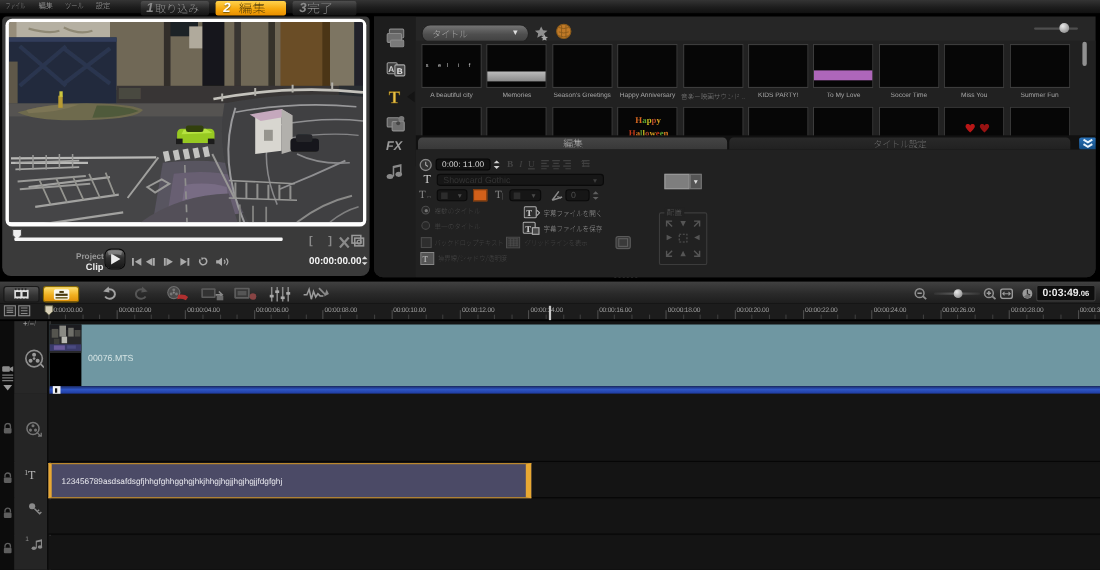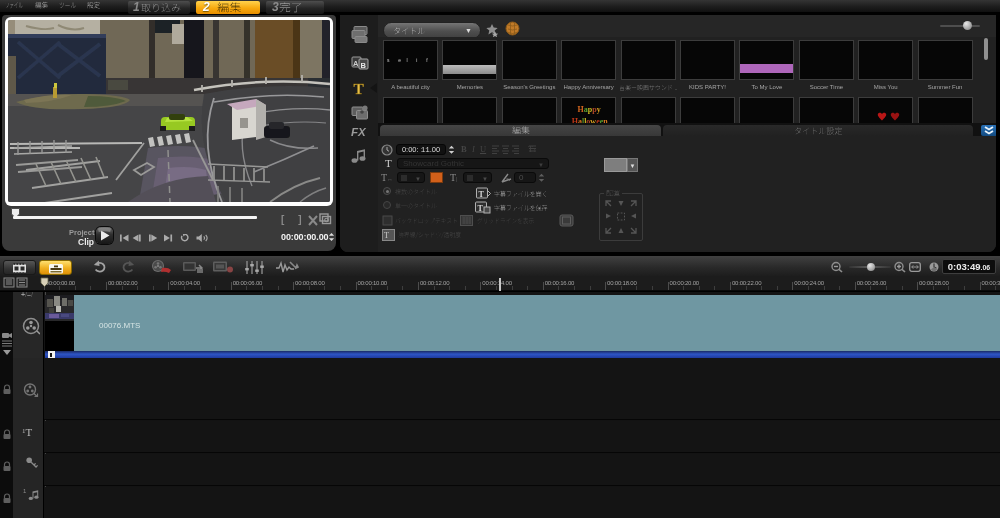--- a/index.html
+++ b/index.html
@@ -813,7 +813,7 @@
         <rect x="16" y="19" width="8" height="3" fill="#4a4a80"></rect>
       </svg>
     </div>
-    <div class="abs" style="left:99px;top:28.5px;color:#d5e4e4;font-size:8px;">00076.MTS</div>
+    <div class="abs" style="left:80px;top:28.5px;color:#d5e4e4;font-size:8px;">00076.MTS</div>
 
     <div class="abs" style="left:45px;top:59px;width:955px;height:7px;background:linear-gradient(#1a2a66,#2e55c4 45%,#1e3a9e);"></div>
     <div class="abs" style="left:48px;top:58.5px;width:7px;height:8px;background:#f2f2f2;">

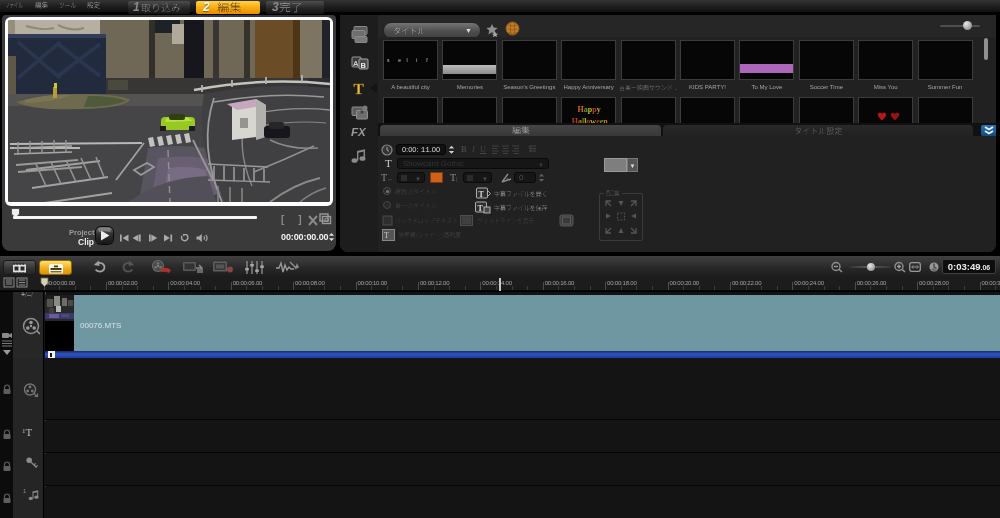--- a/index.html
+++ b/index.html
@@ -878,6 +878,9 @@
         <rect x="1.5" y="5" width="7" height="5" rx="1" fill="#5e5e5e"></rect>
       </svg>
 
+    <div class="abs" style="left:44px;top:129px;width:439px;height:32px;background:#4b4a66;border:1px solid #c89028;border-left:3px solid #e8a832;border-right:5px solid #e8a832;">
+      <div class="abs" style="left:9px;top:11px;color:#e8e8ee;font-size:7.5px;white-space:nowrap;">123456789asdsafdsgfjhhgfghhgghgjhkjhhgjhgjjhgjhgjjfdgfghj</div>
+    </div>
   </div>
 </div>
 

